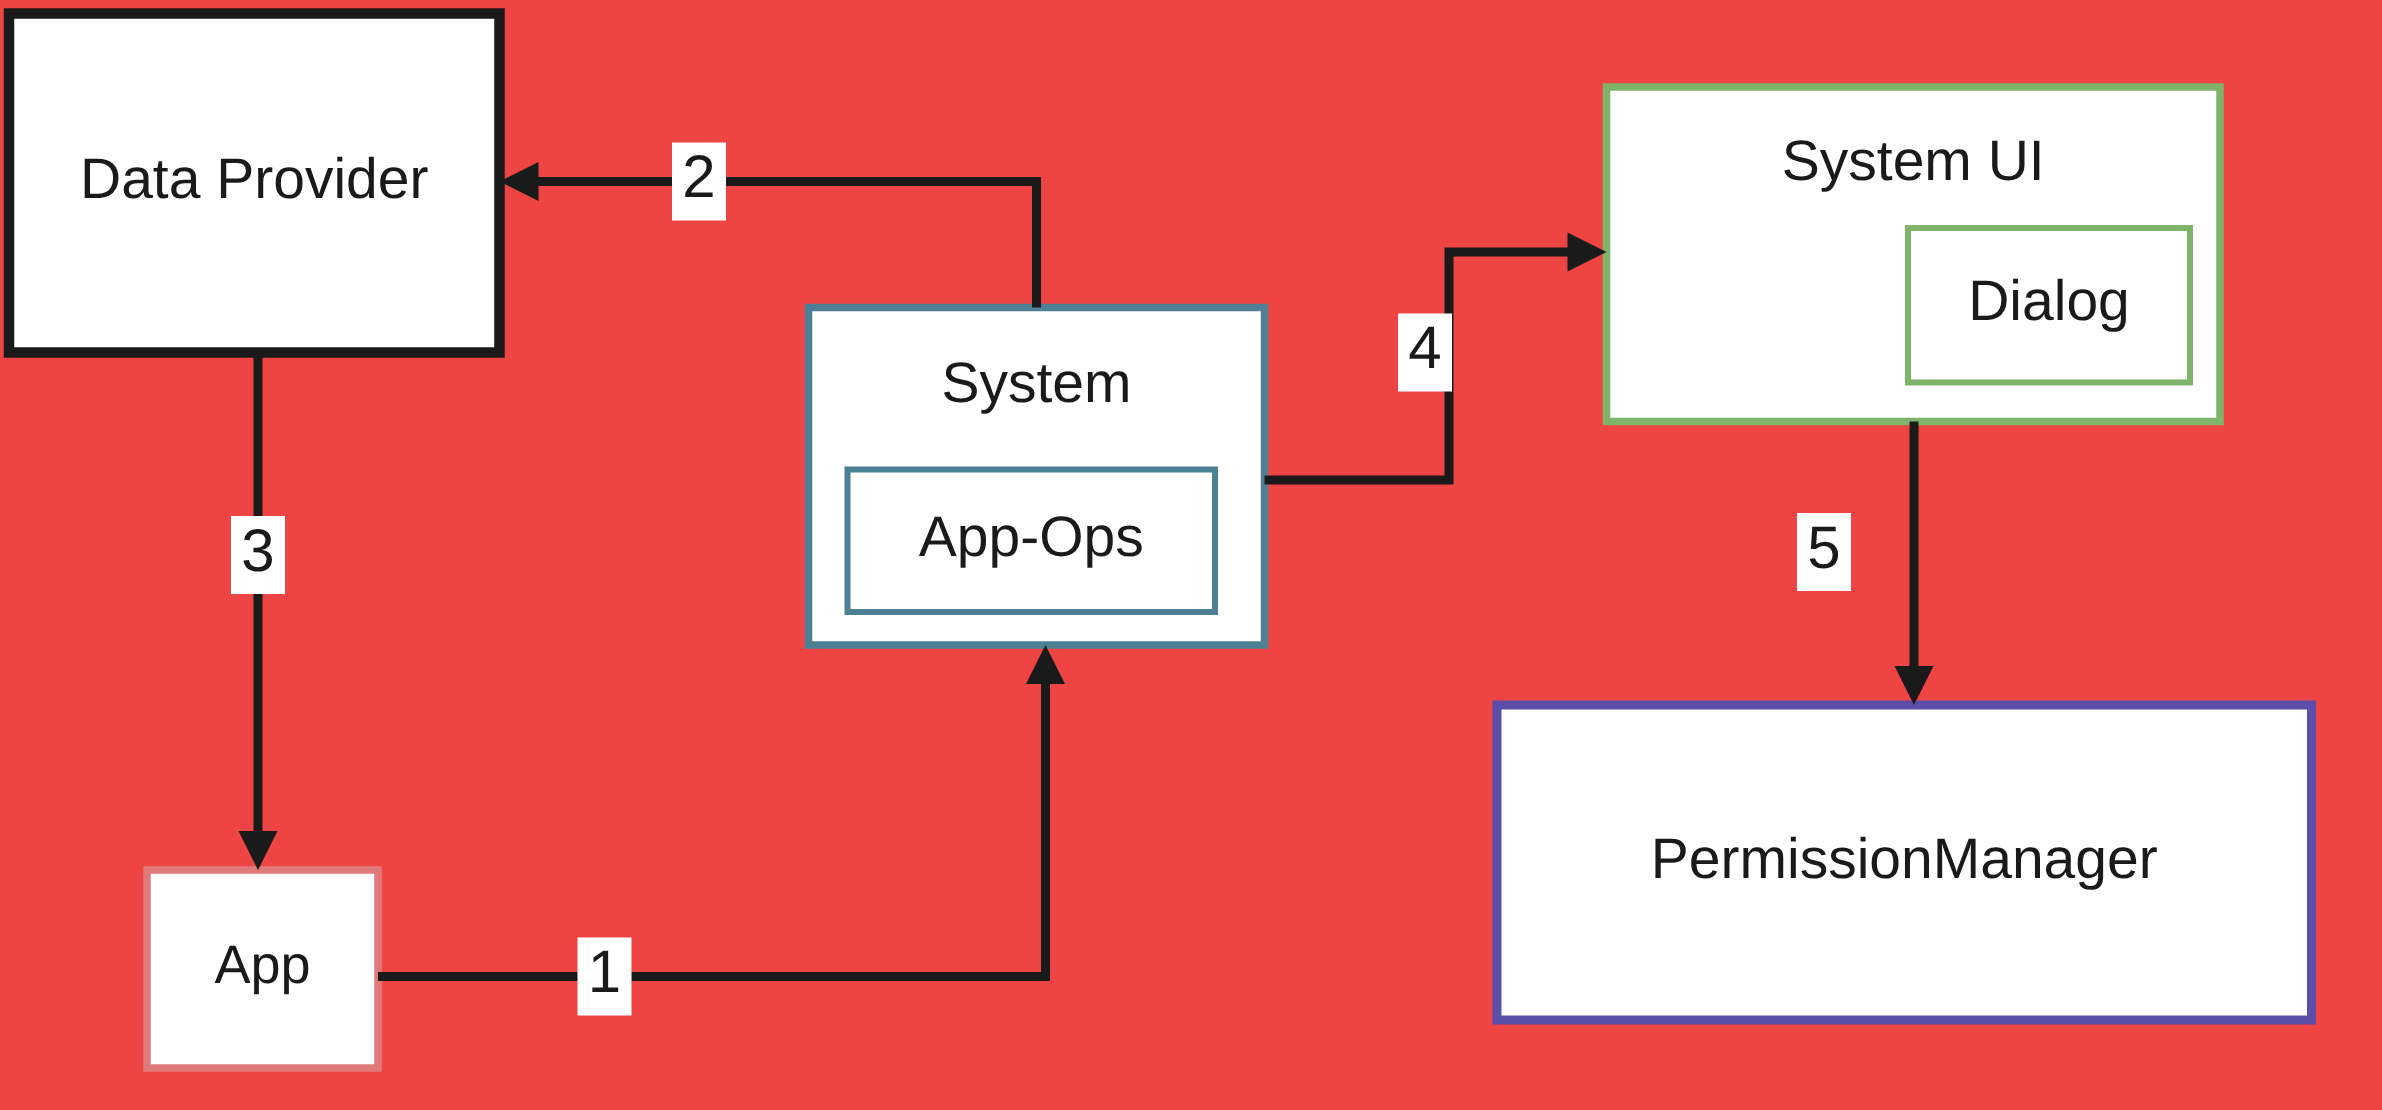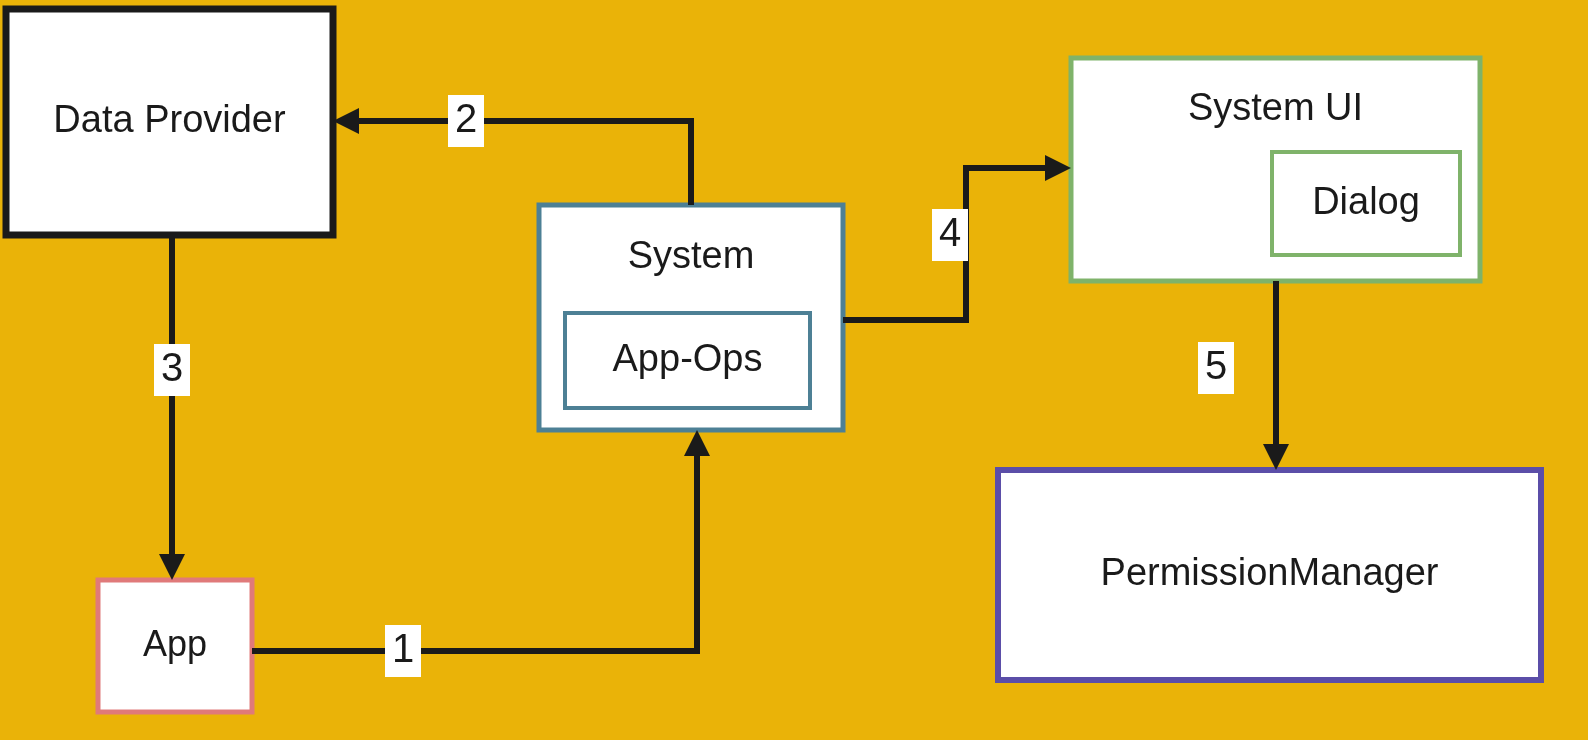--- a/index.html
+++ b/index.html
@@ -17,7 +17,7 @@
     position: relative;
     width: 1588px;
     height: 740px;
-    background: #eab308;
+    background: #ef4444;
   }
   svg#diagram-svg {
     display: block;

